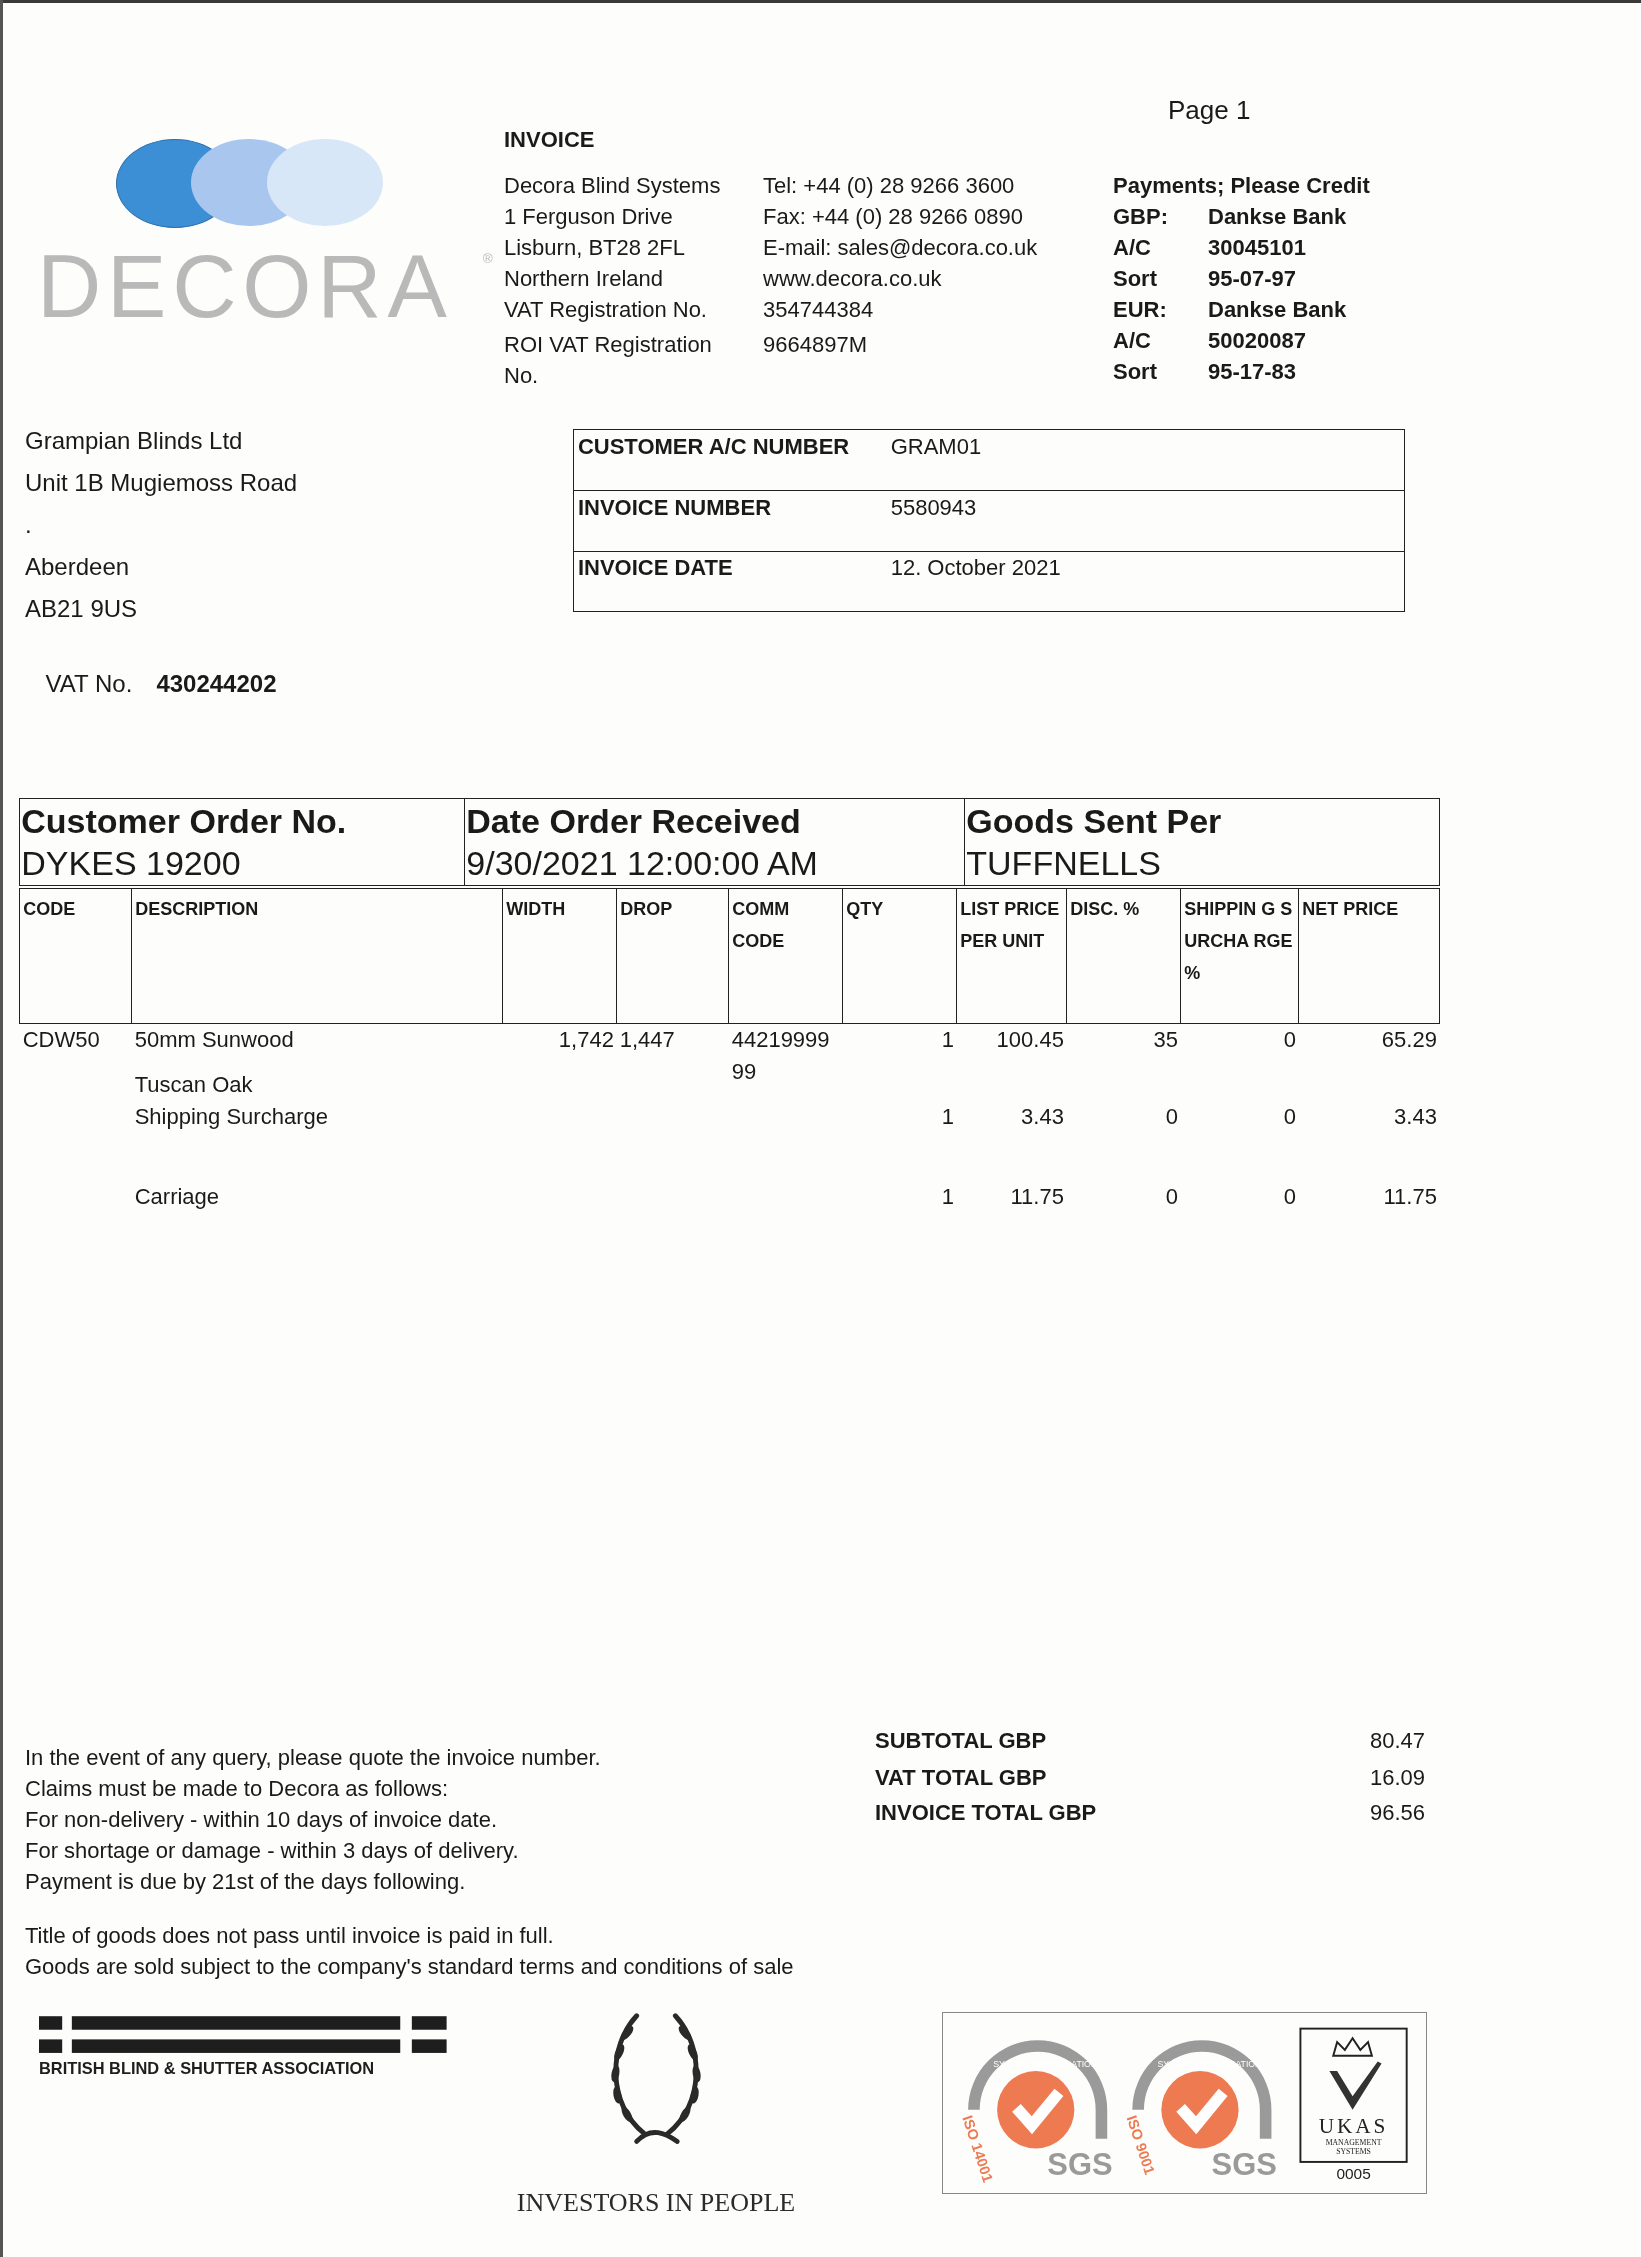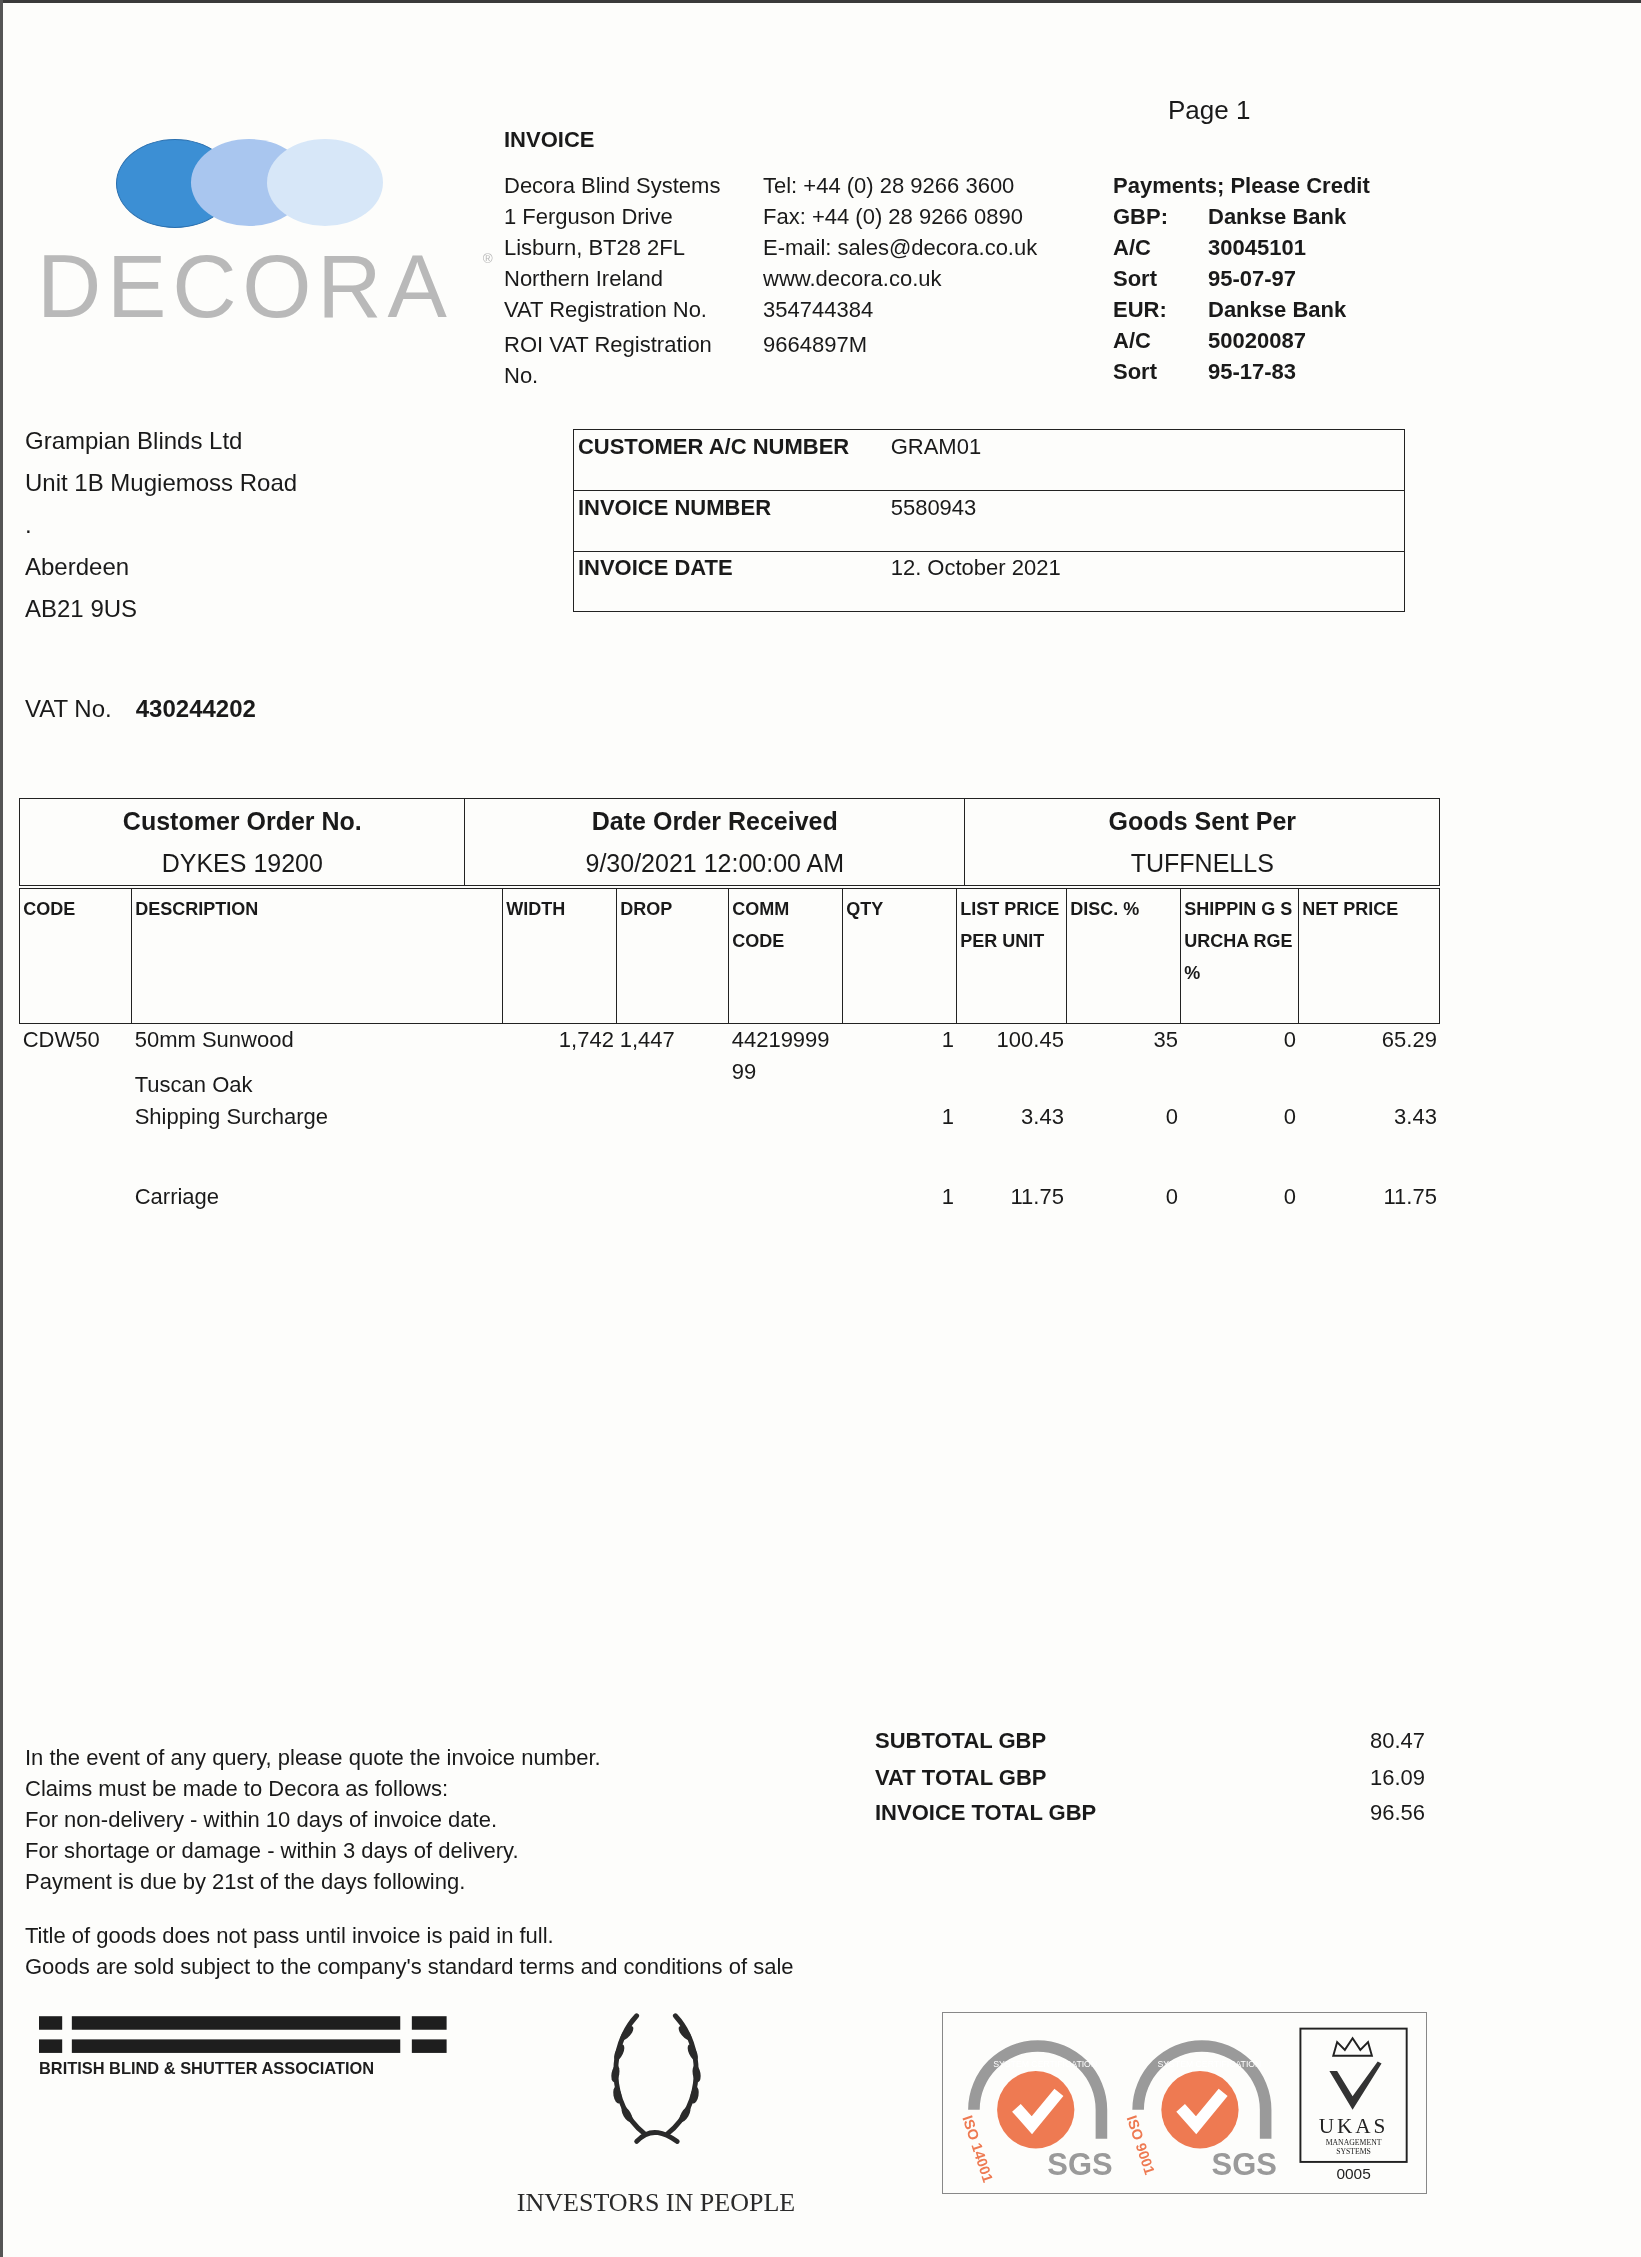--- a/index.html
+++ b/index.html
@@ -116,7 +116,7 @@
   <div>.</div>
   <div>Aberdeen</div>
   <div>AB21 9US</div>
-  <div style="margin-top:58px;">
+  <div style="margin-top:33px;text-align:center;">
     <span>VAT No.</span>
     <span class="b" style="margin-left:17.4px;">430244202</span>
   </div>

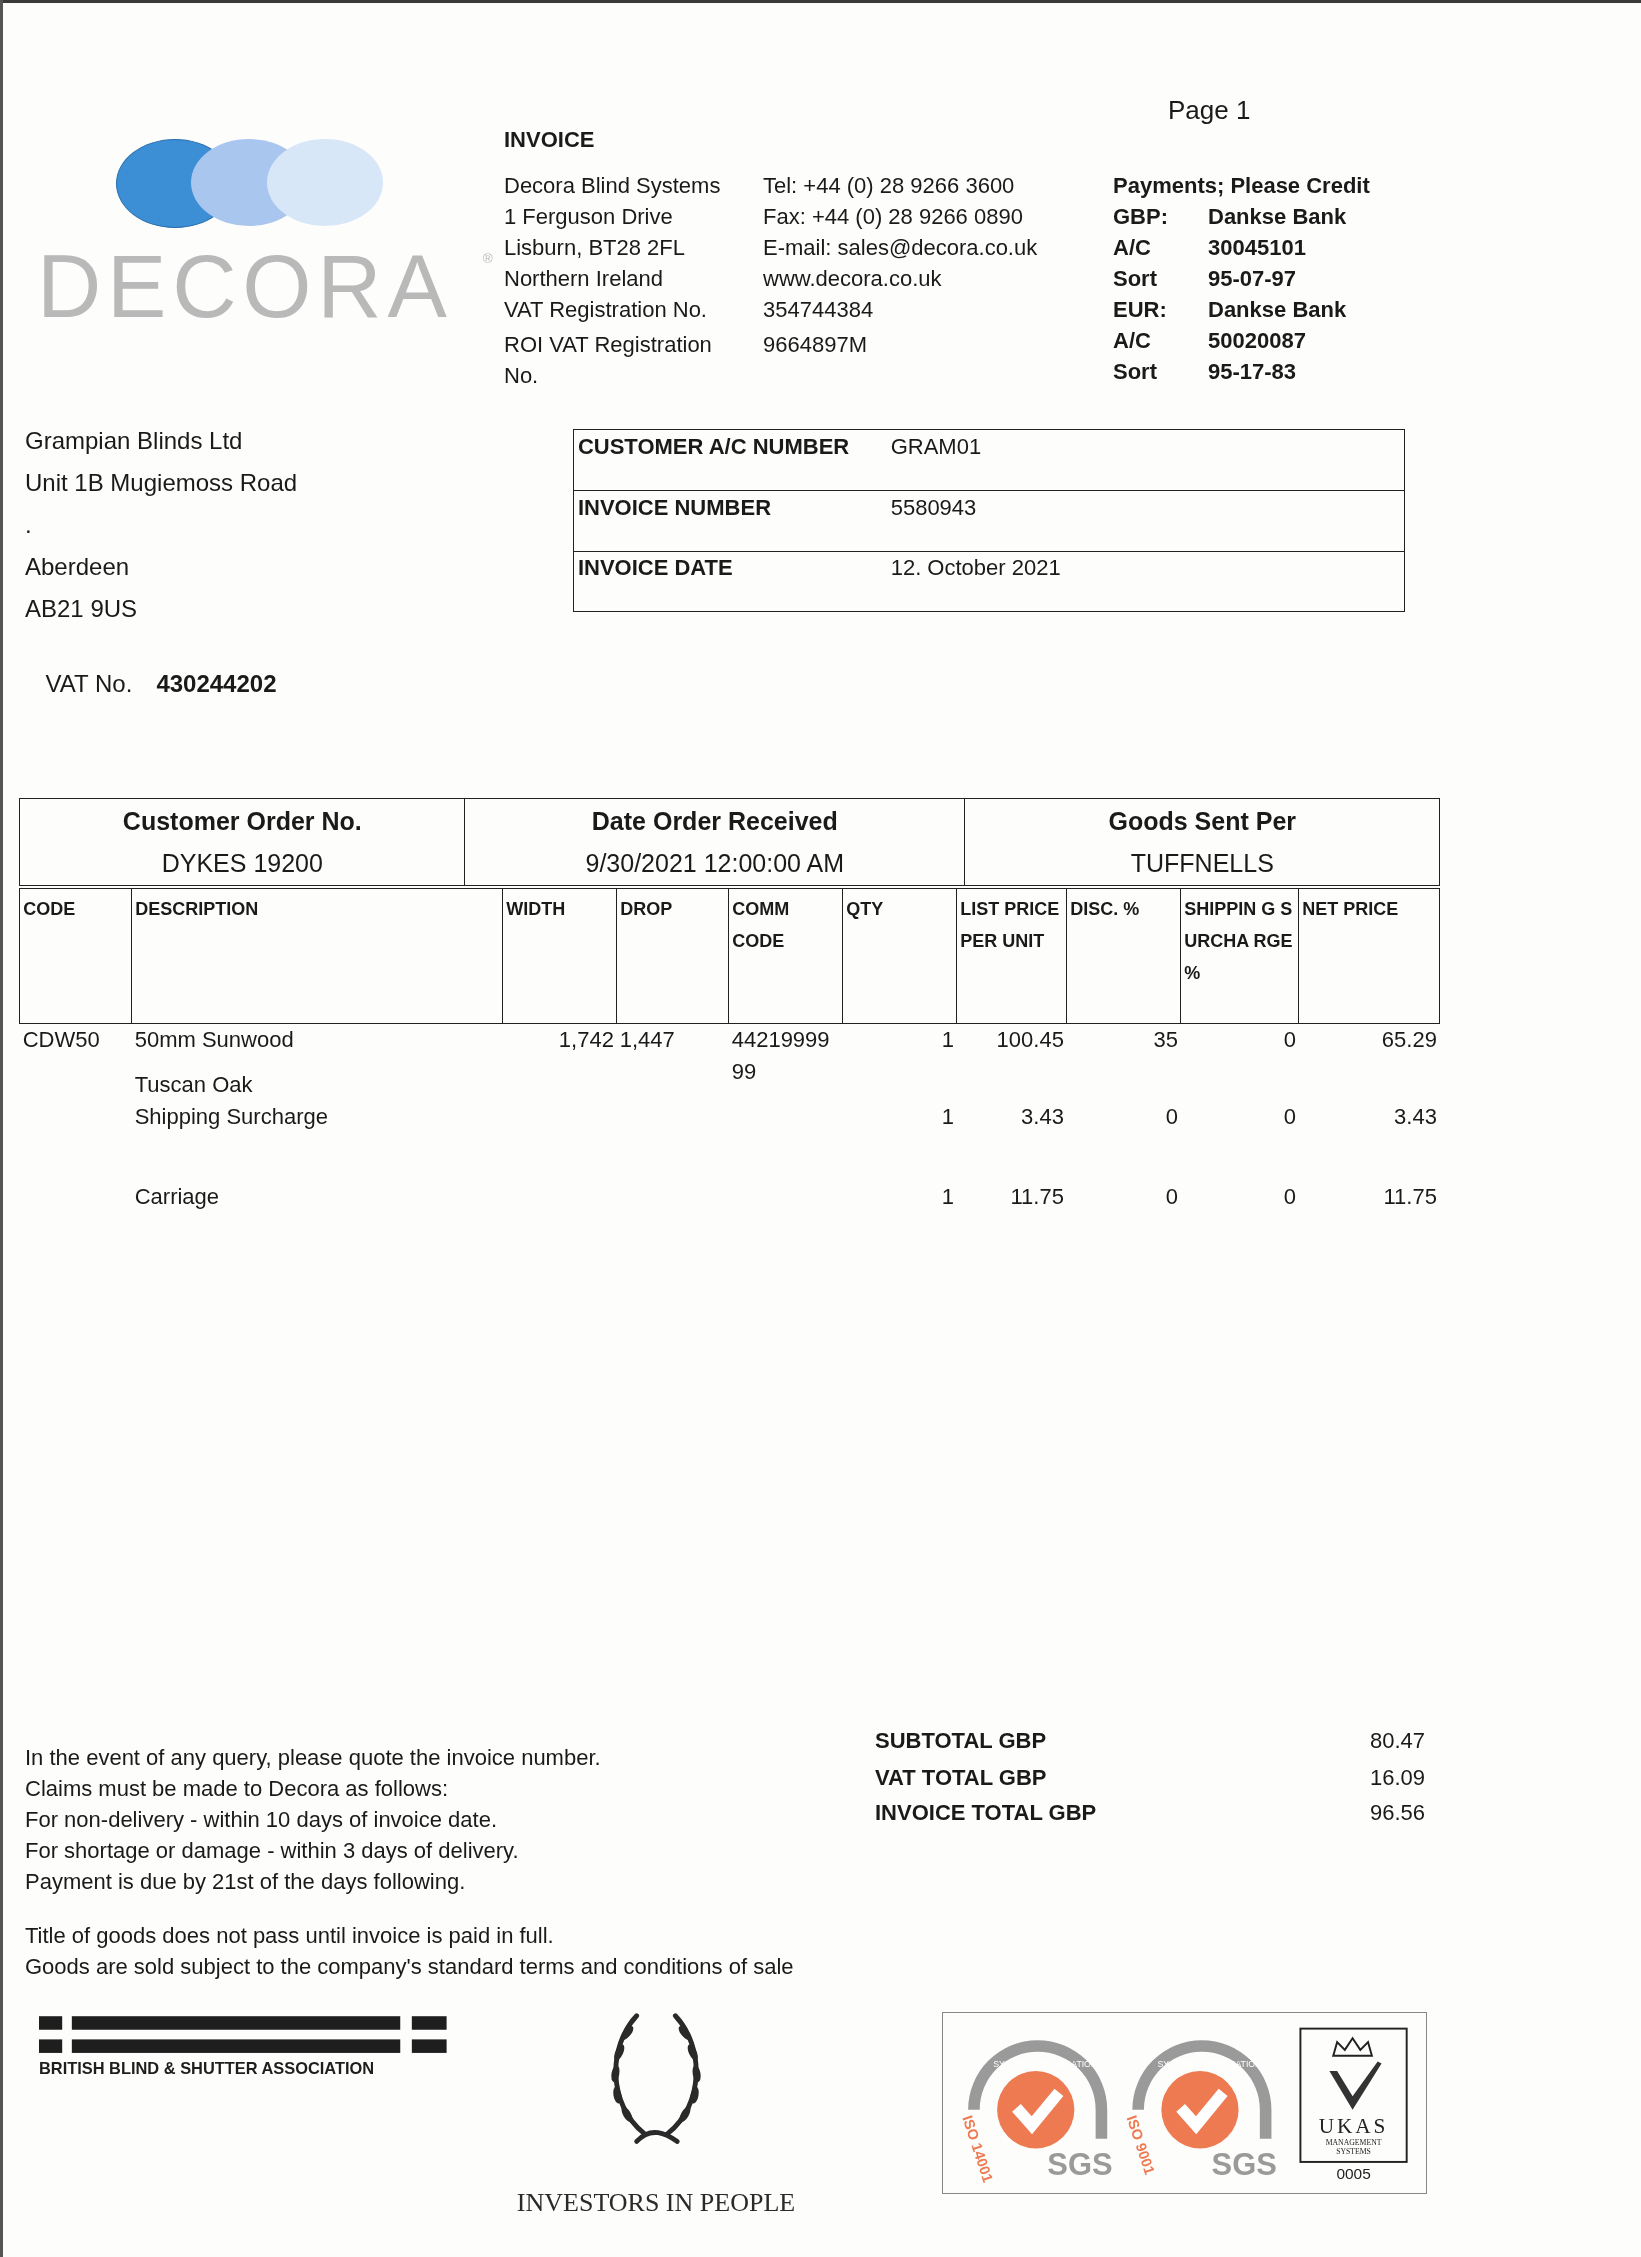--- a/index.html
+++ b/index.html
@@ -31,7 +31,7 @@
   
   #order{left:19.3px;top:798px;width:1421px;}
   table.grid{border-collapse:collapse;width:100%;}
-  .hdr3 td{border:1.9px solid #222;text-align:center;font-size:25px;line-height:42px;}
+  .hdr3 td{border:1.9px solid #222;font-size:34px;line-height:42px;}
   .hdr3 td .lbl{font-weight:bold;}
   .colh td{border:1.9px solid #222;vertical-align:top;font-weight:bold;font-size:18px;line-height:32px;padding:3.9px 2.9px;height:126px;}
   .line td{font-size:22px;line-height:32px;vertical-align:top;padding:0 2.9px;}

